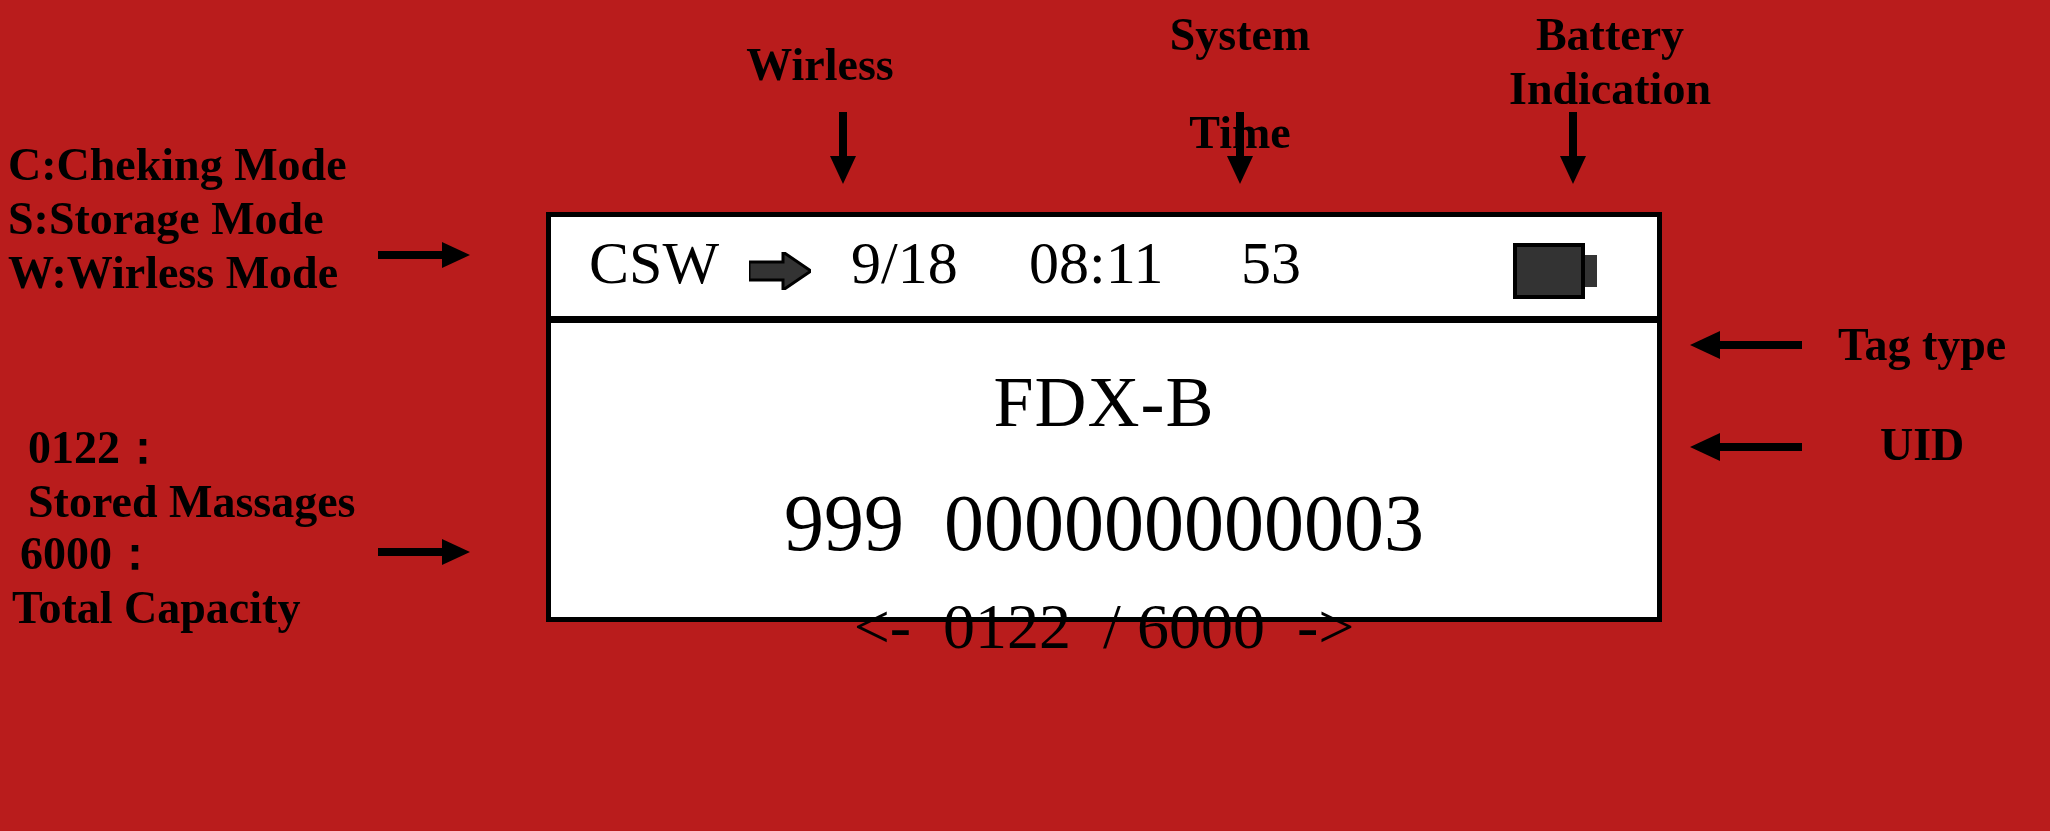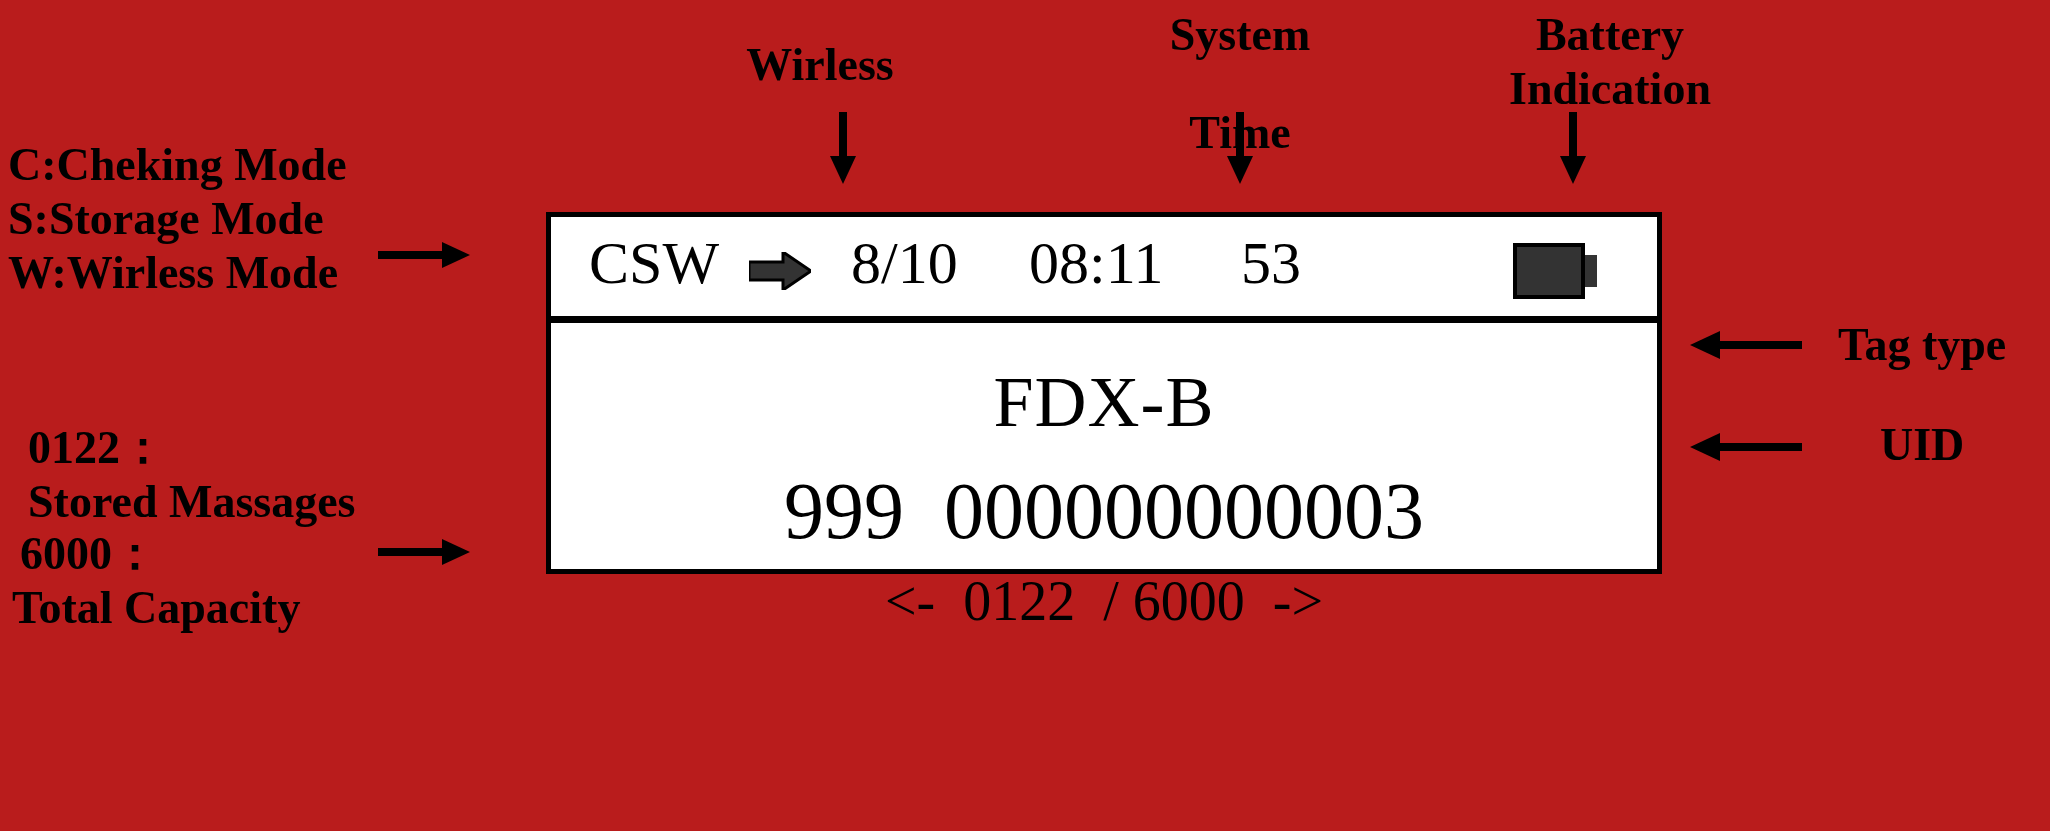--- a/index.html
+++ b/index.html
@@ -33,7 +33,7 @@
     left: 546px;
     top: 212px;
     width: 1116px;
-    height: 362px;
+    height: 410px;
     border: 5px solid #000000;
     background: #ffffff;
     box-sizing: border-box;

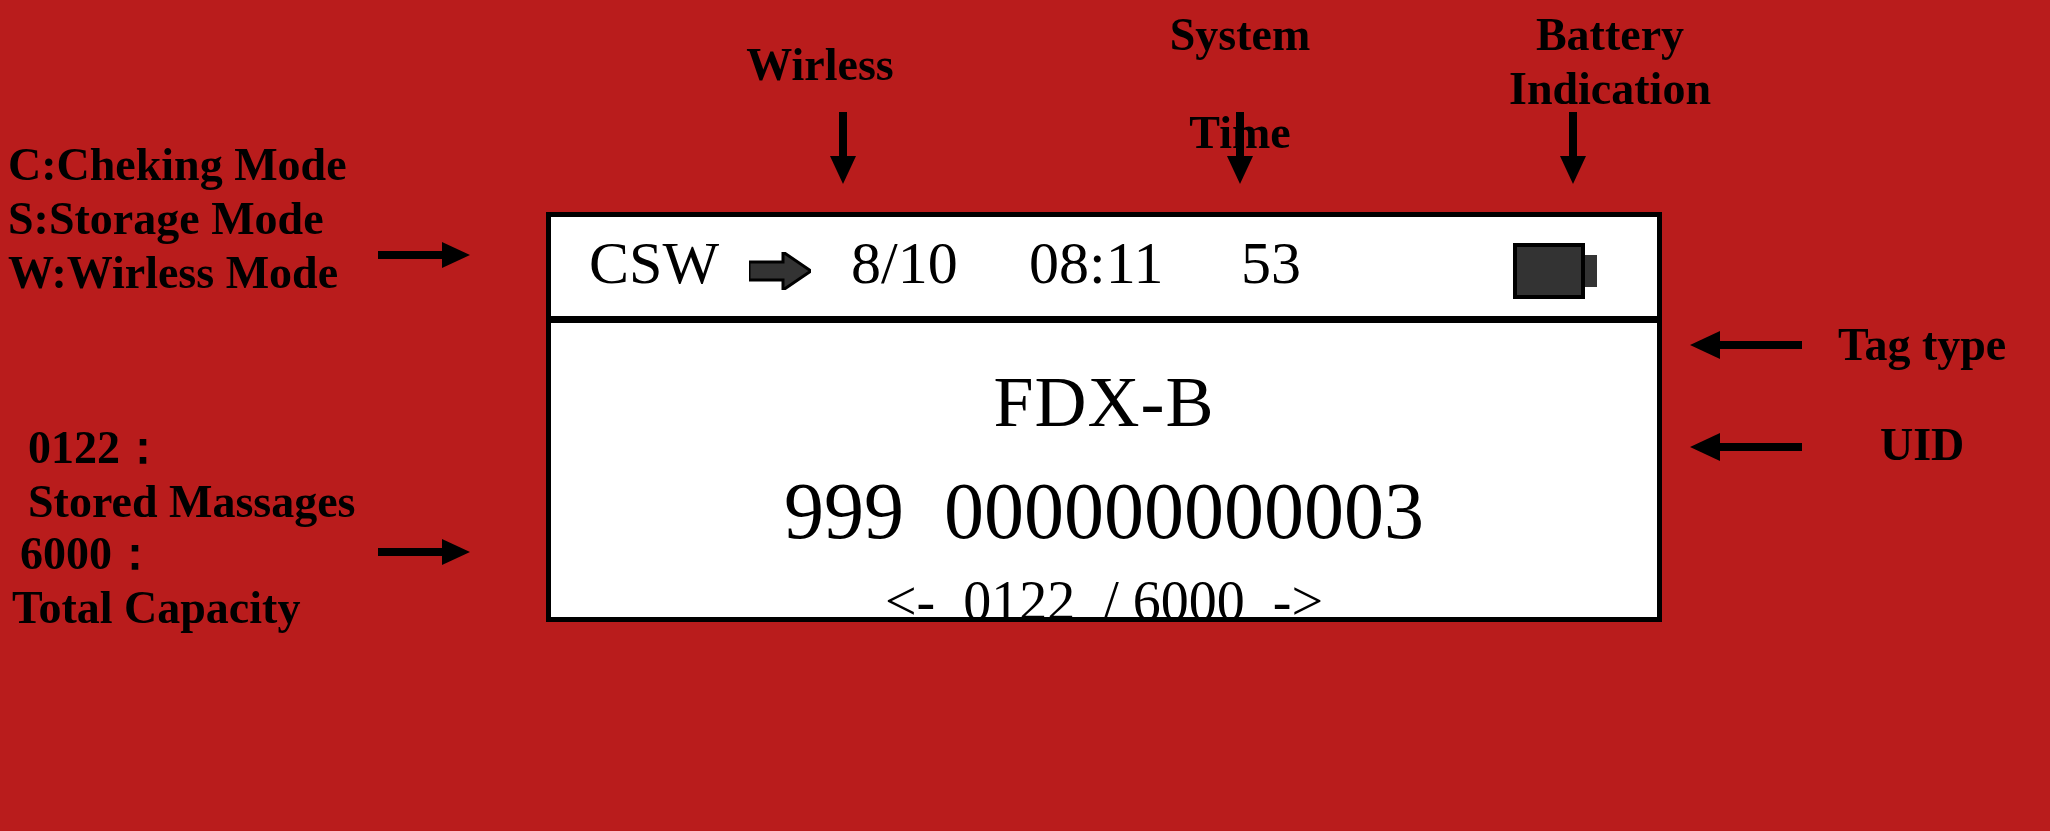--- a/index.html
+++ b/index.html
@@ -196,7 +196,7 @@
         </svg>
       </div>
 
-      <div id="status-date" class="status-text">8/10</div>
+      <div id="status-date" class="status-text">9/18</div>
 
       <div id="status-time" class="status-text">08:11</div>
 

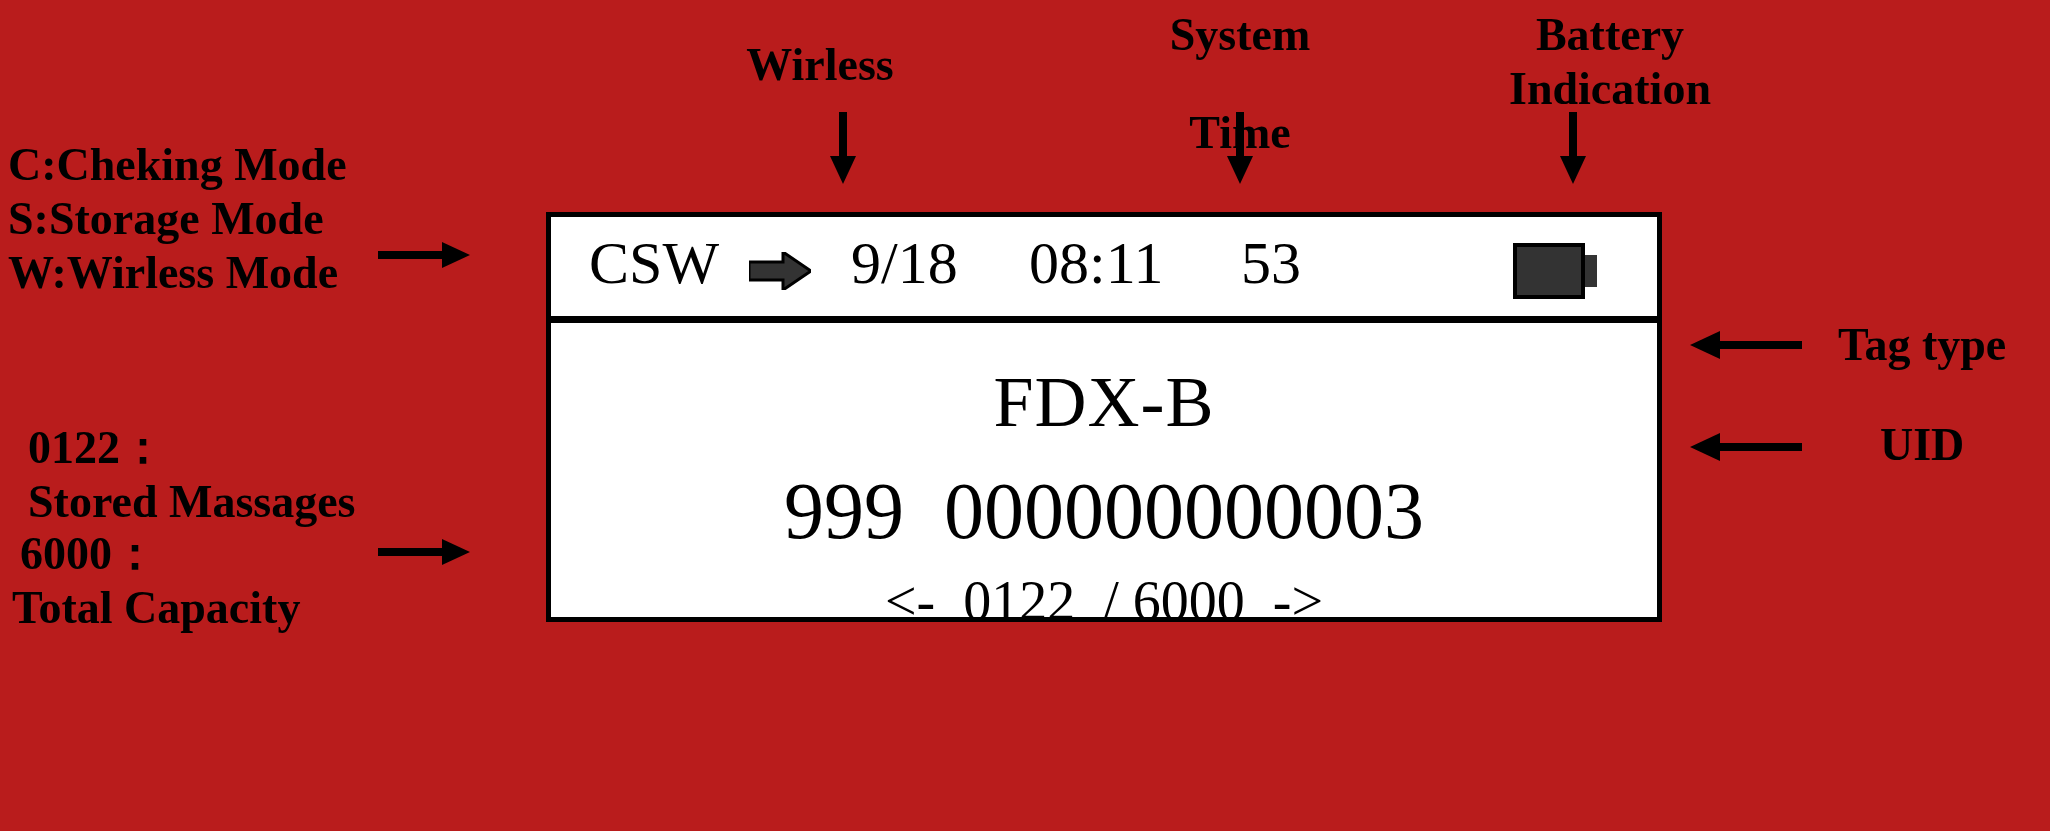--- a/index.html
+++ b/index.html
@@ -112,7 +112,7 @@
   #uid-value {
     font-size: 80px;
     line-height: 80px;
-    margin-top: 30px;
+    margin-top: 42px;
     letter-spacing: 0px;
     white-space: pre;
   }

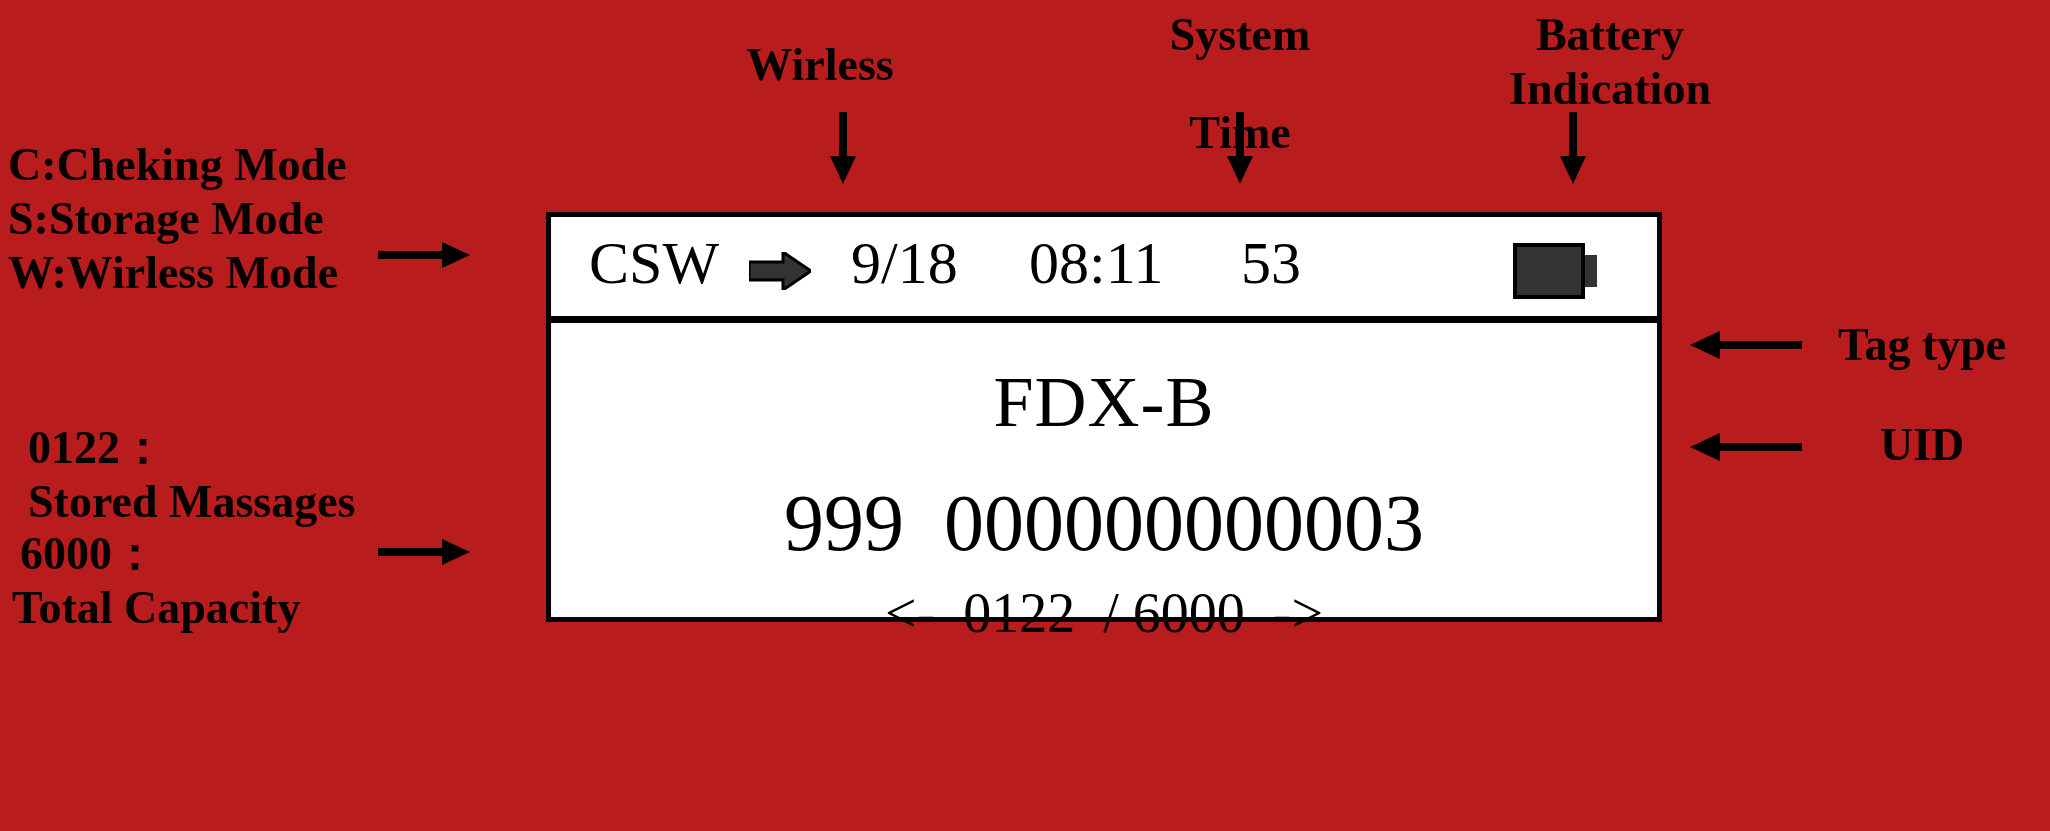--- a/index.html
+++ b/index.html
@@ -117,9 +117,9 @@
     white-space: pre;
   }
   #record-nav {
-    font-size: 56px;
+    font-size: 64px;
     line-height: 72px;
-    margin-top: 14px;
+    margin-top: 28px;
     white-space: pre;
   }
 

